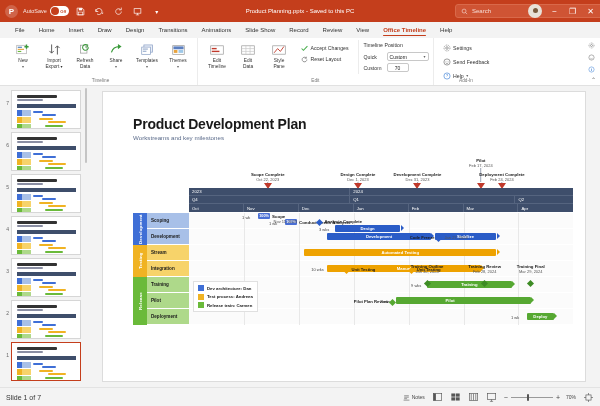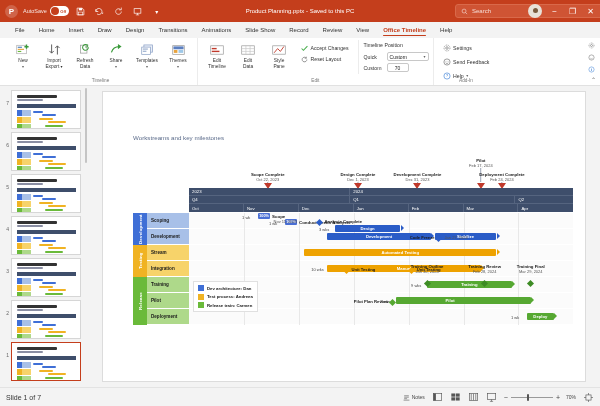--- a/index.html
+++ b/index.html
@@ -622,6 +622,7 @@
 
   <div id="canvaswrap">
     <div id="slide">
+      <div class="slide-title">Product Development Plan</div>
       <div class="slide-sub">Workstreams and key milestones</div>
       <div id="tl">
           <div class="ms-top" style="left: 134.72px; top: 24px;">

